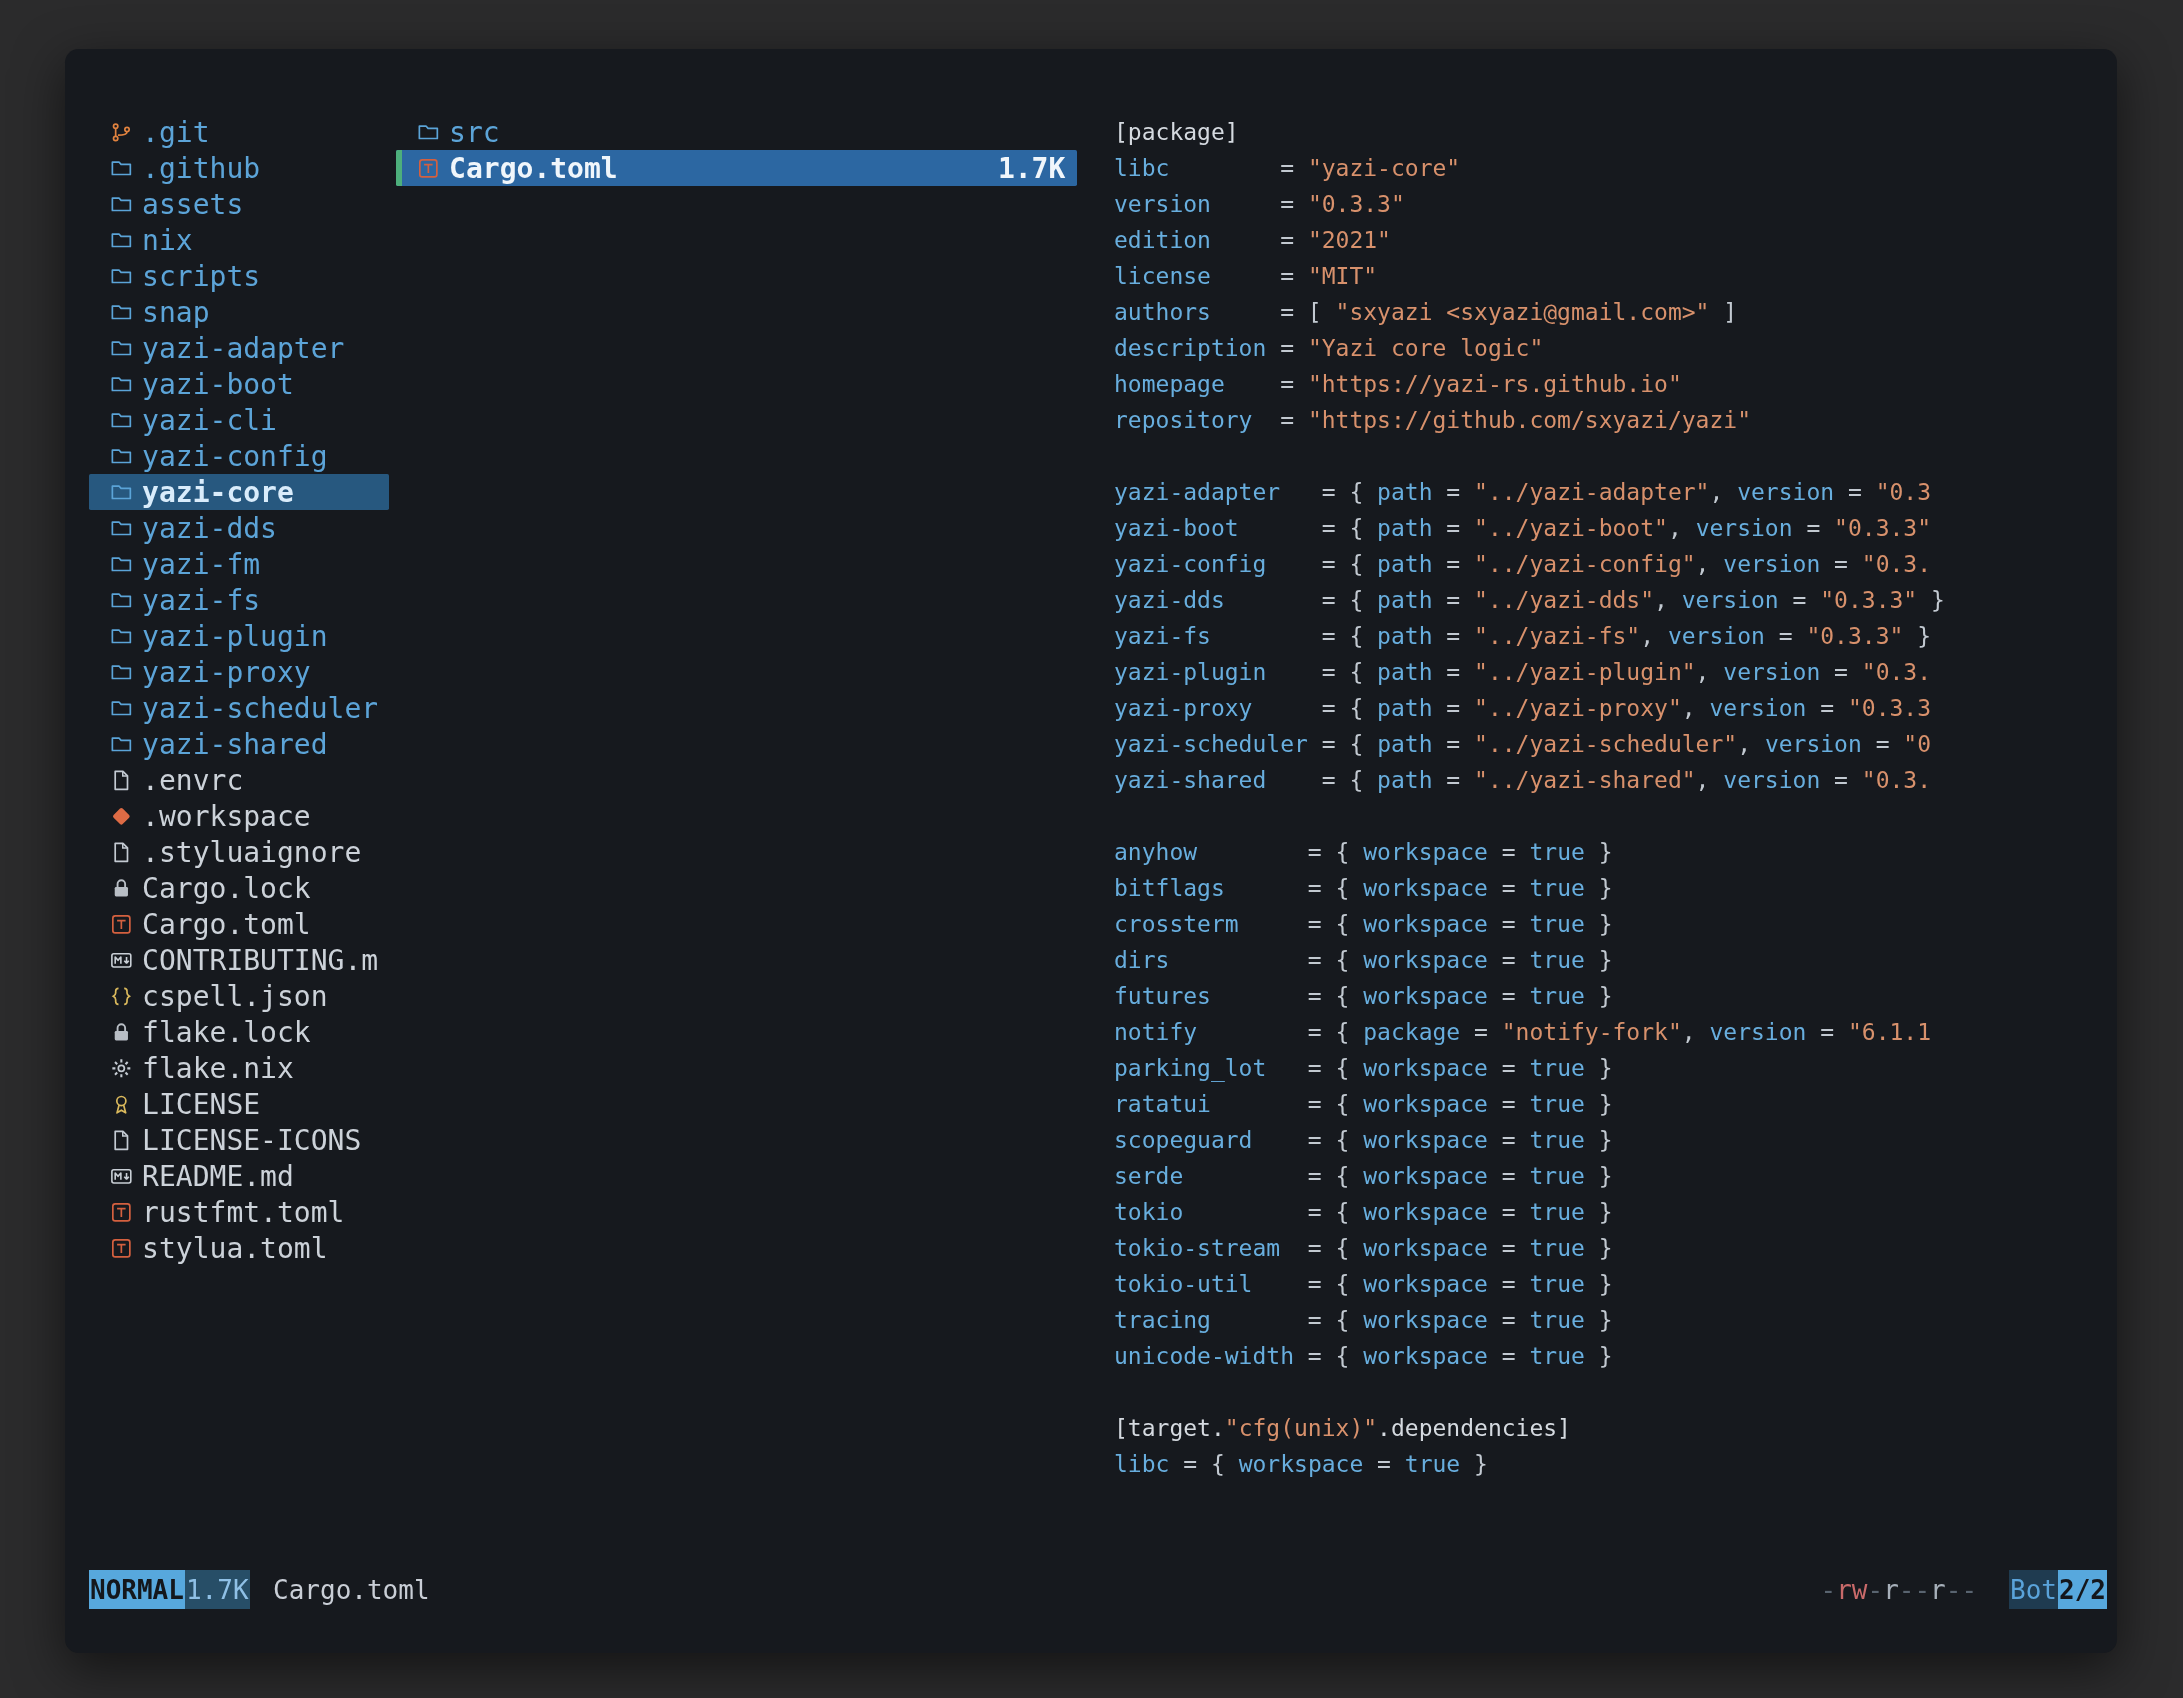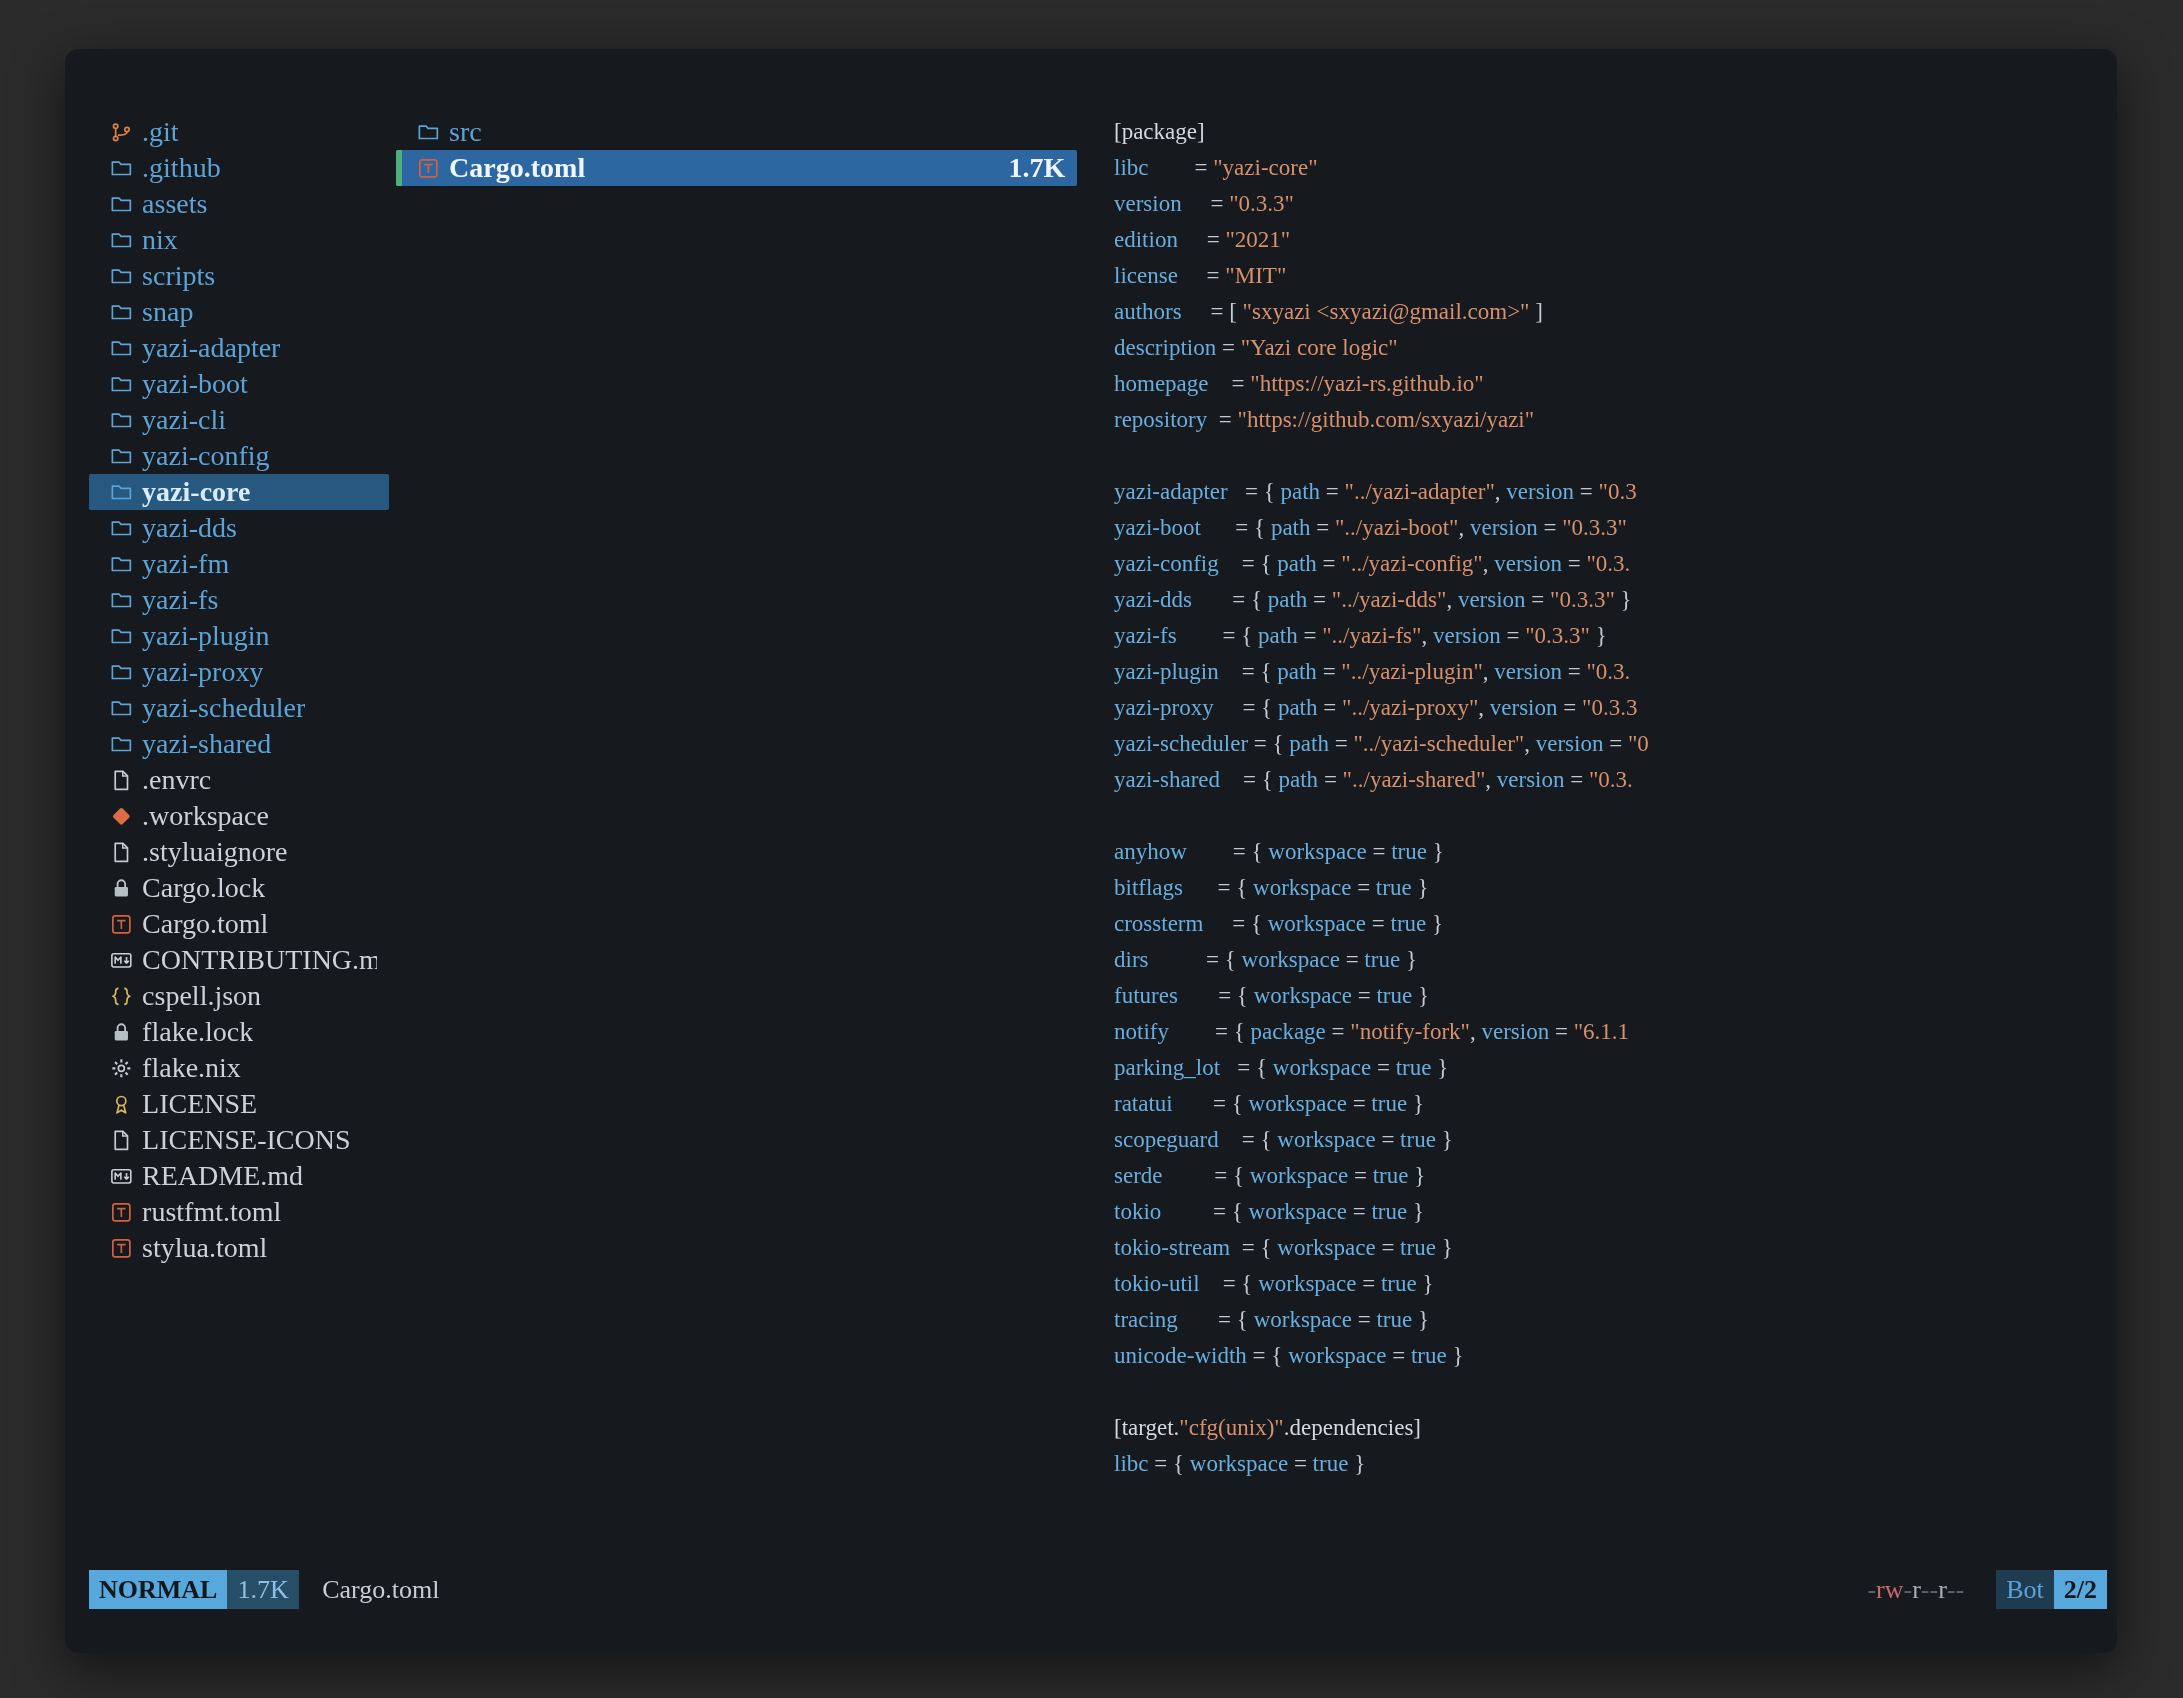--- a/index.html
+++ b/index.html
@@ -7,7 +7,7 @@
     font-family:"DejaVu Sans Mono",monospace;}
   .terminal{position:absolute;left:65px;top:49px;width:2052px;height:1604px;
     background:#16191e;border-radius:13.4px;box-shadow:0 15px 50px rgba(0,0,0,.55);
-    overflow:hidden;font-family:Liberation Serif, serif;}
+    overflow:hidden;}
   .pane{position:absolute;top:65px;font-size:28px;color:#ccd2d9;}
   .pane-left{left:24px;width:300px;}
   .pane-mid{left:331px;width:681px;}

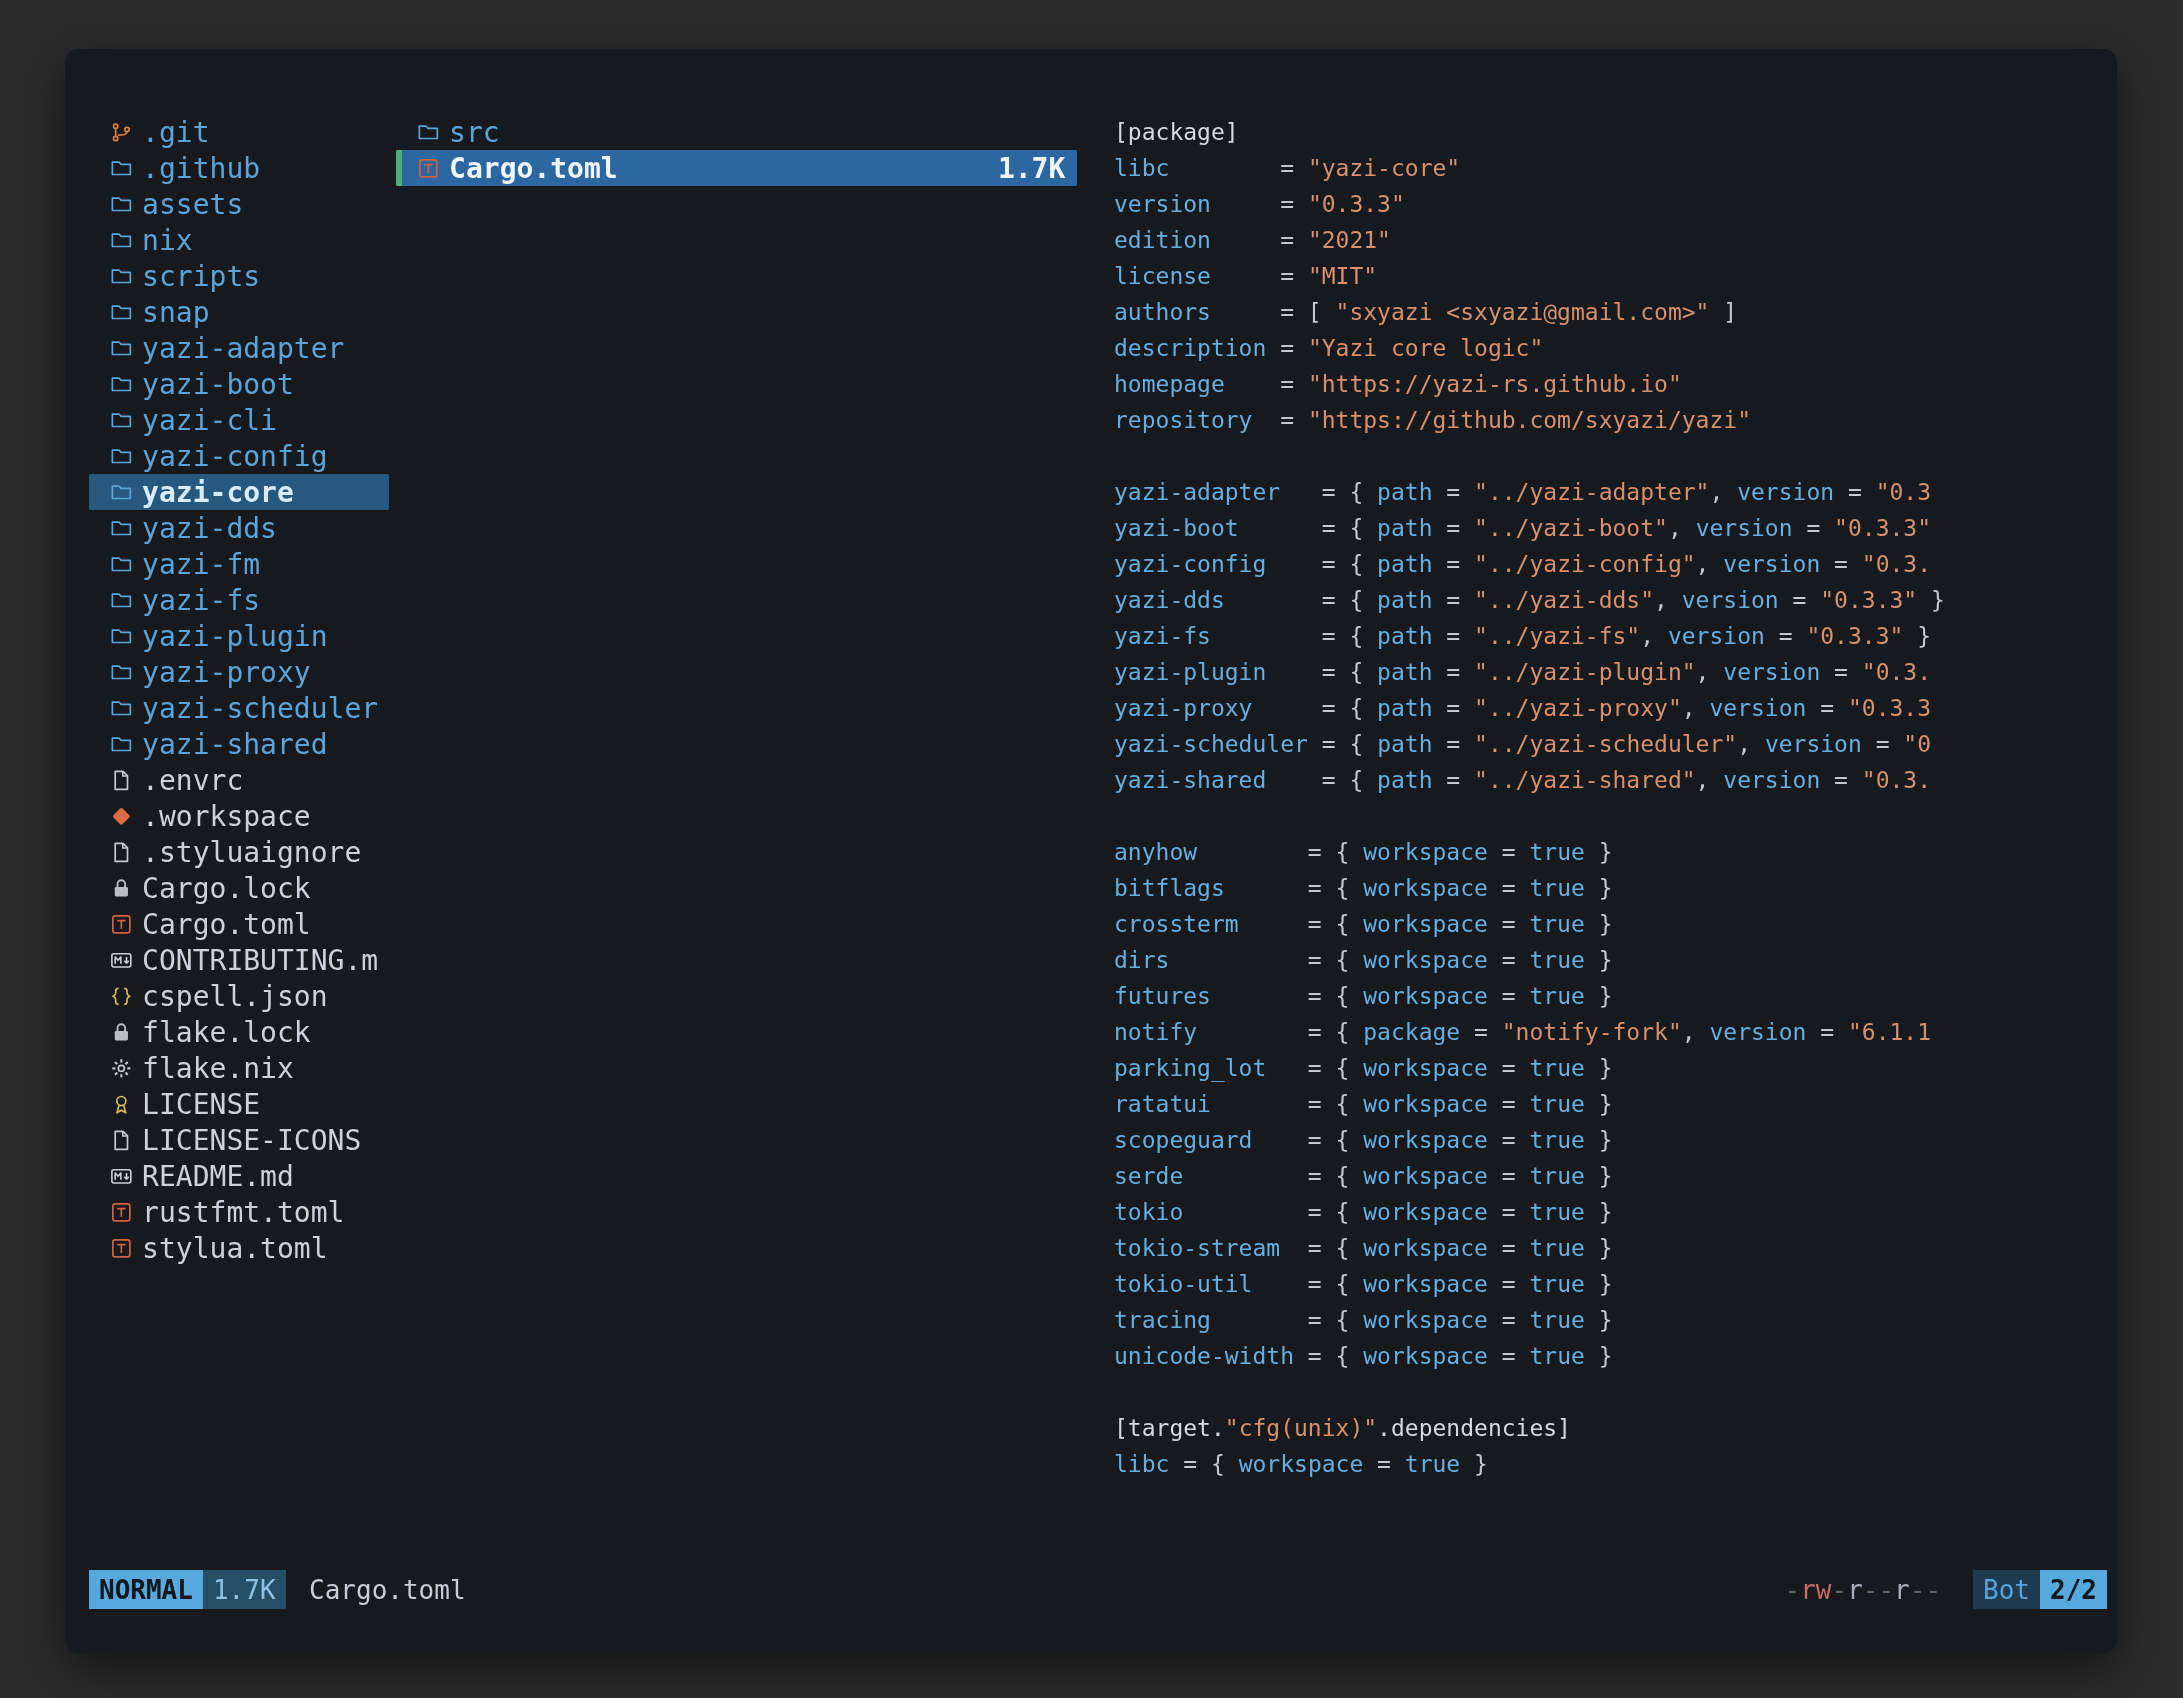--- a/index.html
+++ b/index.html
@@ -53,7 +53,7 @@
   .statusbar{position:absolute;left:24px;right:10px;bottom:44px;height:39px;
     display:flex;align-items:center;justify-content:space-between;font-size:26px;}
   .sb-left,.sb-right{display:flex;align-items:stretch;height:100%;}
-  .badge{display:flex;align-items:center;padding:0 10px;}
+  .badge{display:flex;align-items:center;padding:0 1px;}
   .badge.mode{background:#57a8dd;color:#14171c;font-weight:bold;}
   .badge.size{background:#274e67;color:#8fc0e6;}
   .sb-filename{display:flex;align-items:center;margin-left:23.5px;color:#c9ced6;}

